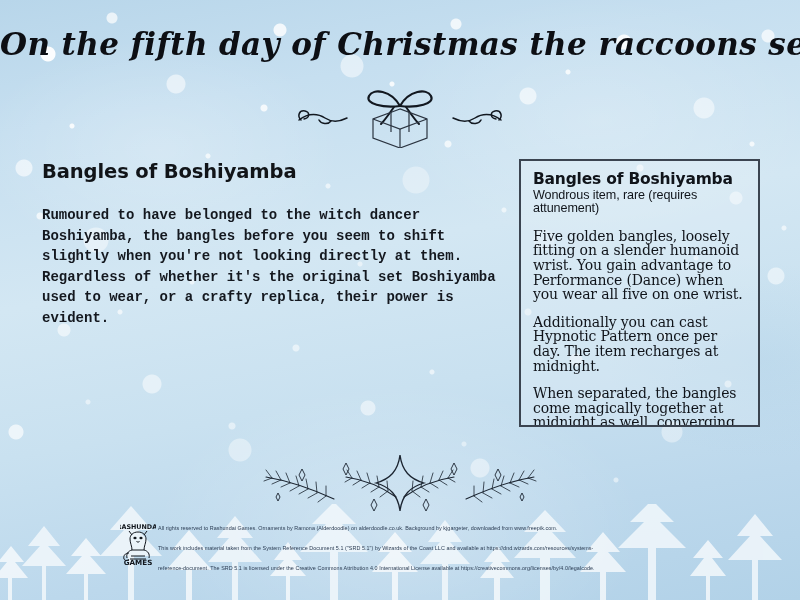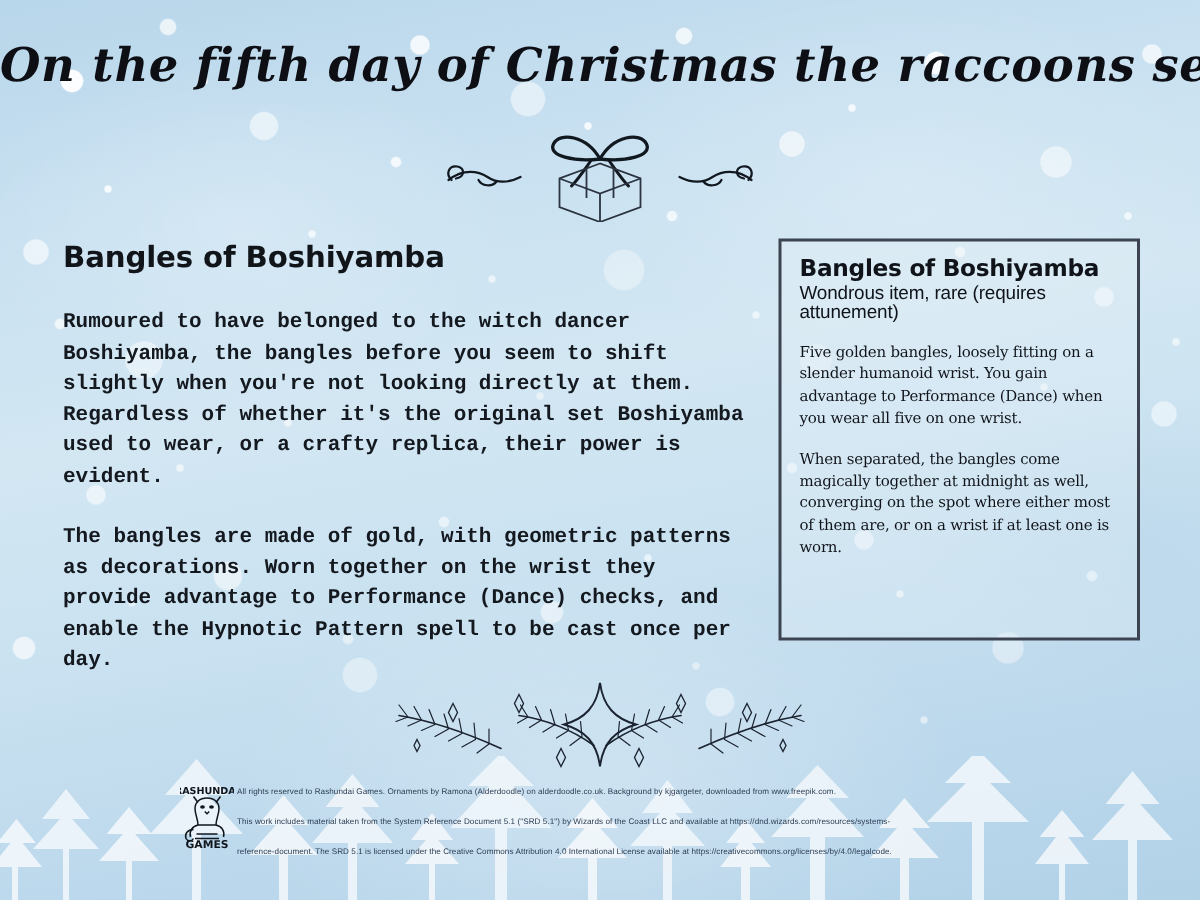--- a/index.html
+++ b/index.html
@@ -179,7 +179,7 @@
   }
   .sb-para {
     font-family: "DejaVu Serif", serif;
-    font-size: 10px;
+    font-size: 14px;
     line-height: 14.6px;
     margin: 13px 0 0 0;
     letter-spacing: -.15px;

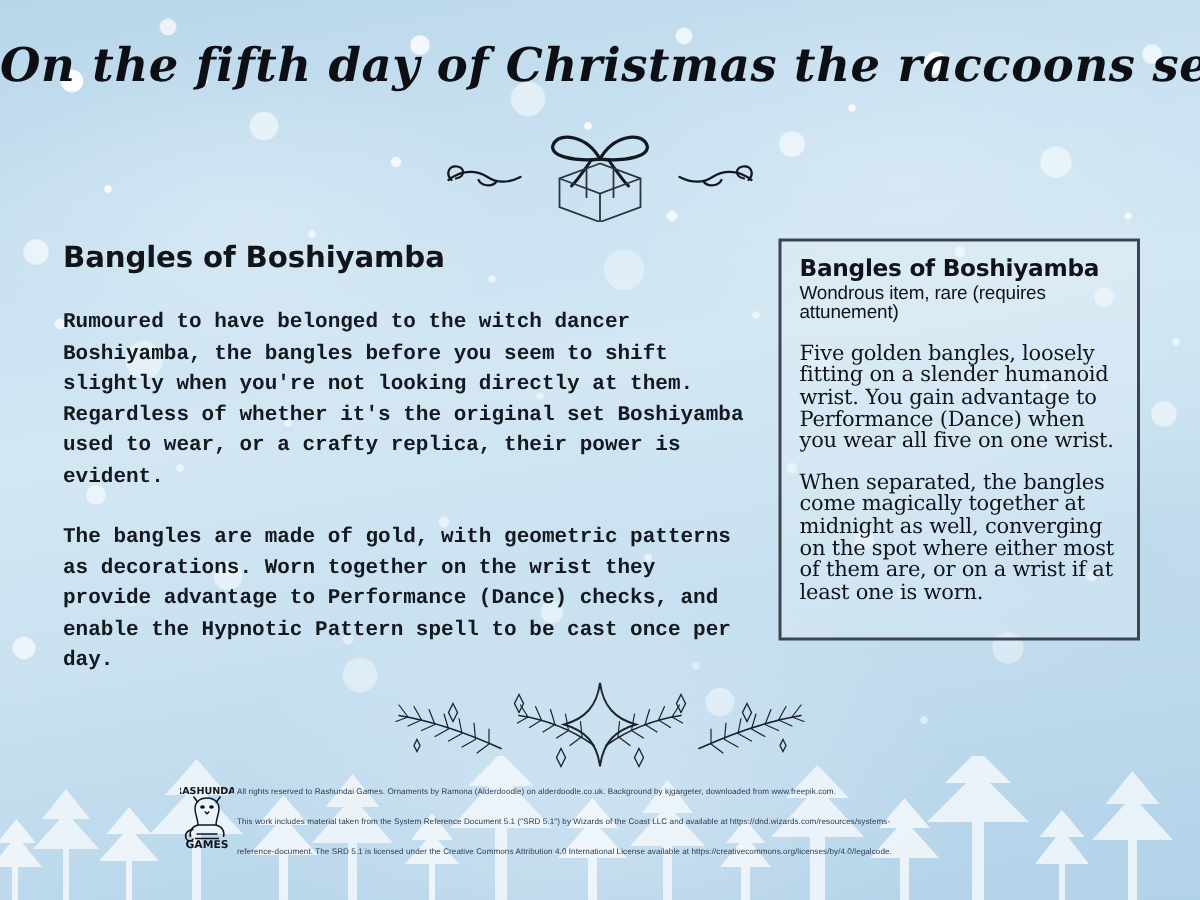--- a/index.html
+++ b/index.html
@@ -296,6 +296,7 @@
     <h3 id="sb-title">Bangles of Boshiyamba</h3>
     <div id="sb-subtitle">Wondrous item, rare (requires attunement)</div>
     <p class="sb-para">Five golden bangles, loosely fitting on a slender humanoid wrist. You gain advantage to Performance (Dance) when you wear all five on one wrist.</p>
+    <p class="sb-para">Additionally you can cast Hypnotic Pattern once per day. The item recharges at midnight.</p>
     <p class="sb-para">When separated, the bangles come magically together at midnight as well, converging on the spot where either most of them are, or on a wrist if at least one is worn.</p>
   </div>
 

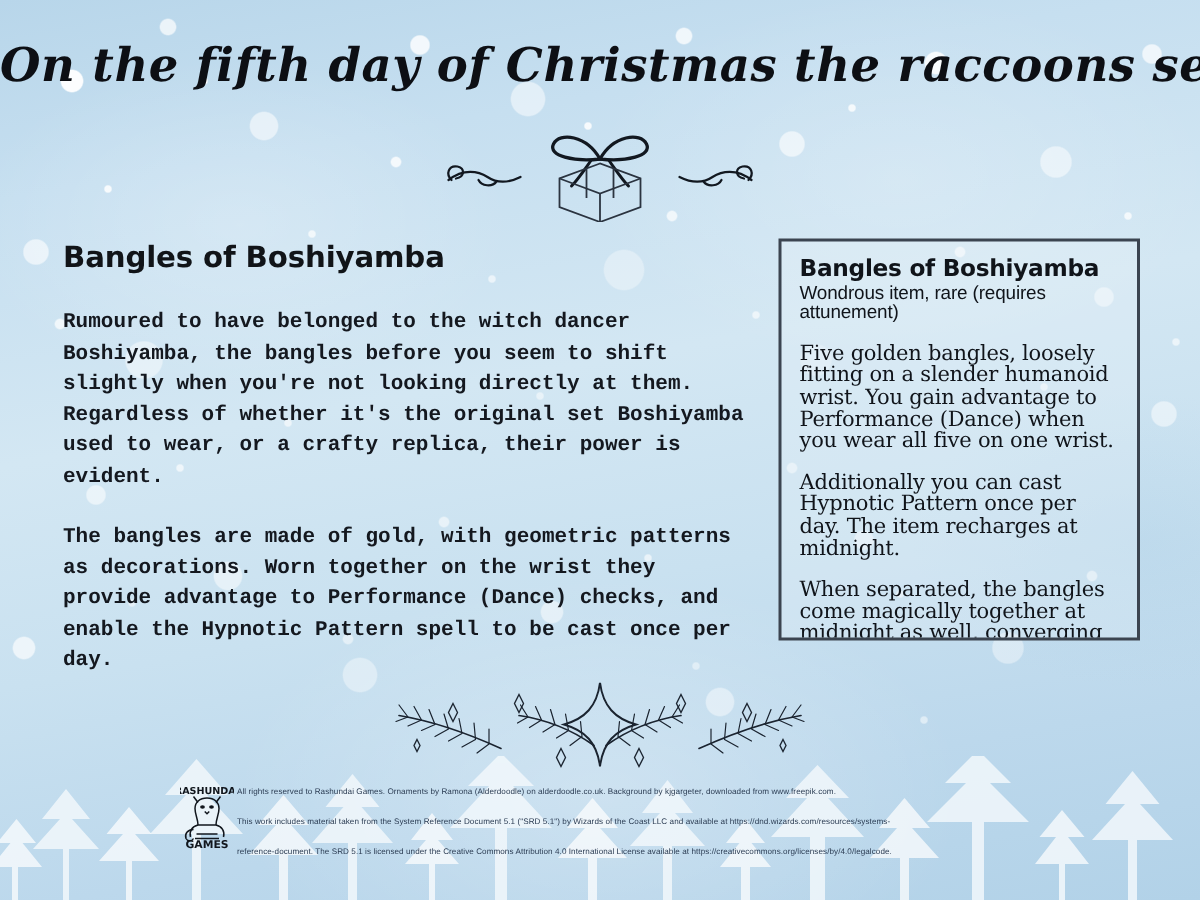--- a/index.html
+++ b/index.html
@@ -289,7 +289,6 @@
   <div id="left-col">
     <h2 id="item-heading">Bangles of Boshiyamba</h2>
     <p class="body-para">Rumoured to have belonged to the witch dancer Boshiyamba, the bangles before you seem to shift slightly when you're not looking directly at them. Regardless of whether it's the original set Boshiyamba used to wear, or a crafty replica, their power is evident.</p>
-    <p class="body-para">The bangles are made of gold, with geometric patterns as decorations. Worn together on the wrist they provide advantage to Performance (Dance) checks, and enable the Hypnotic Pattern spell to be cast once per day.</p>
   </div>
 
   <div id="stat-block">

